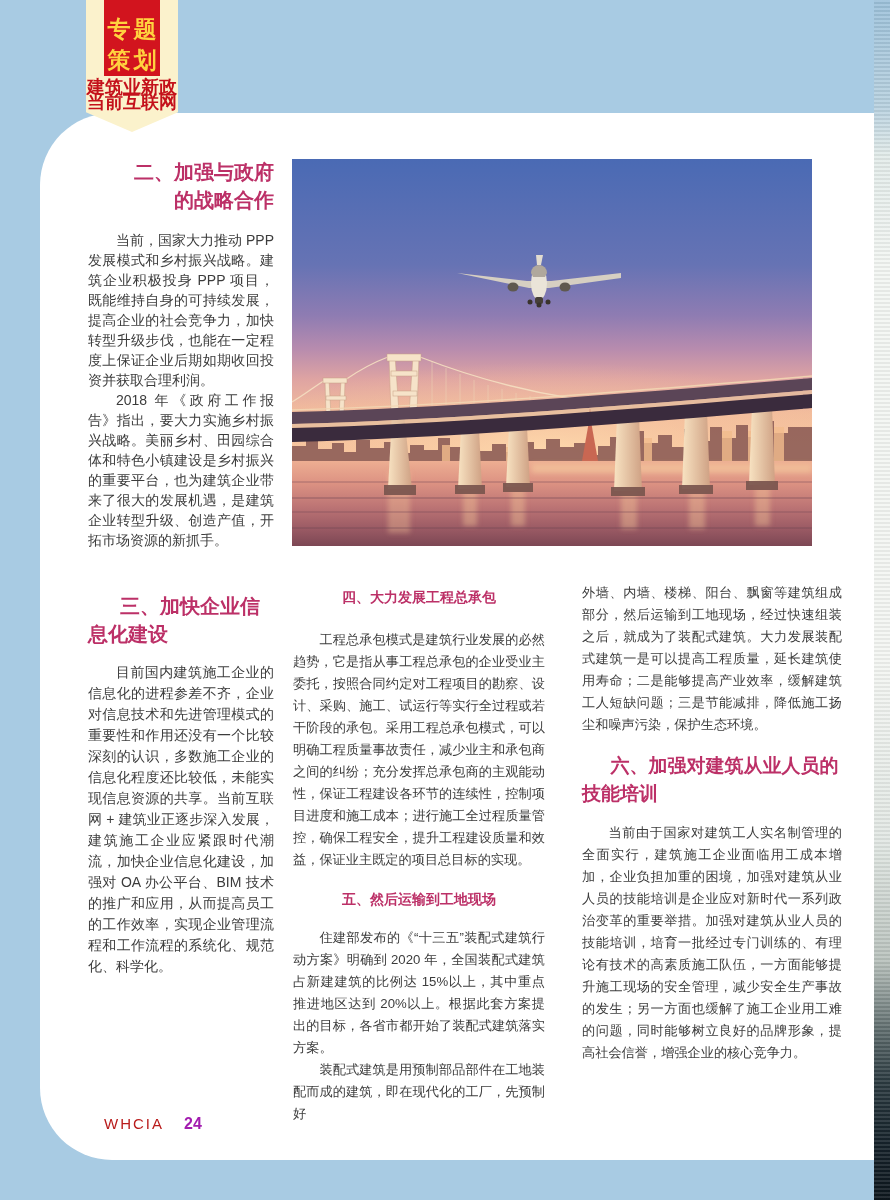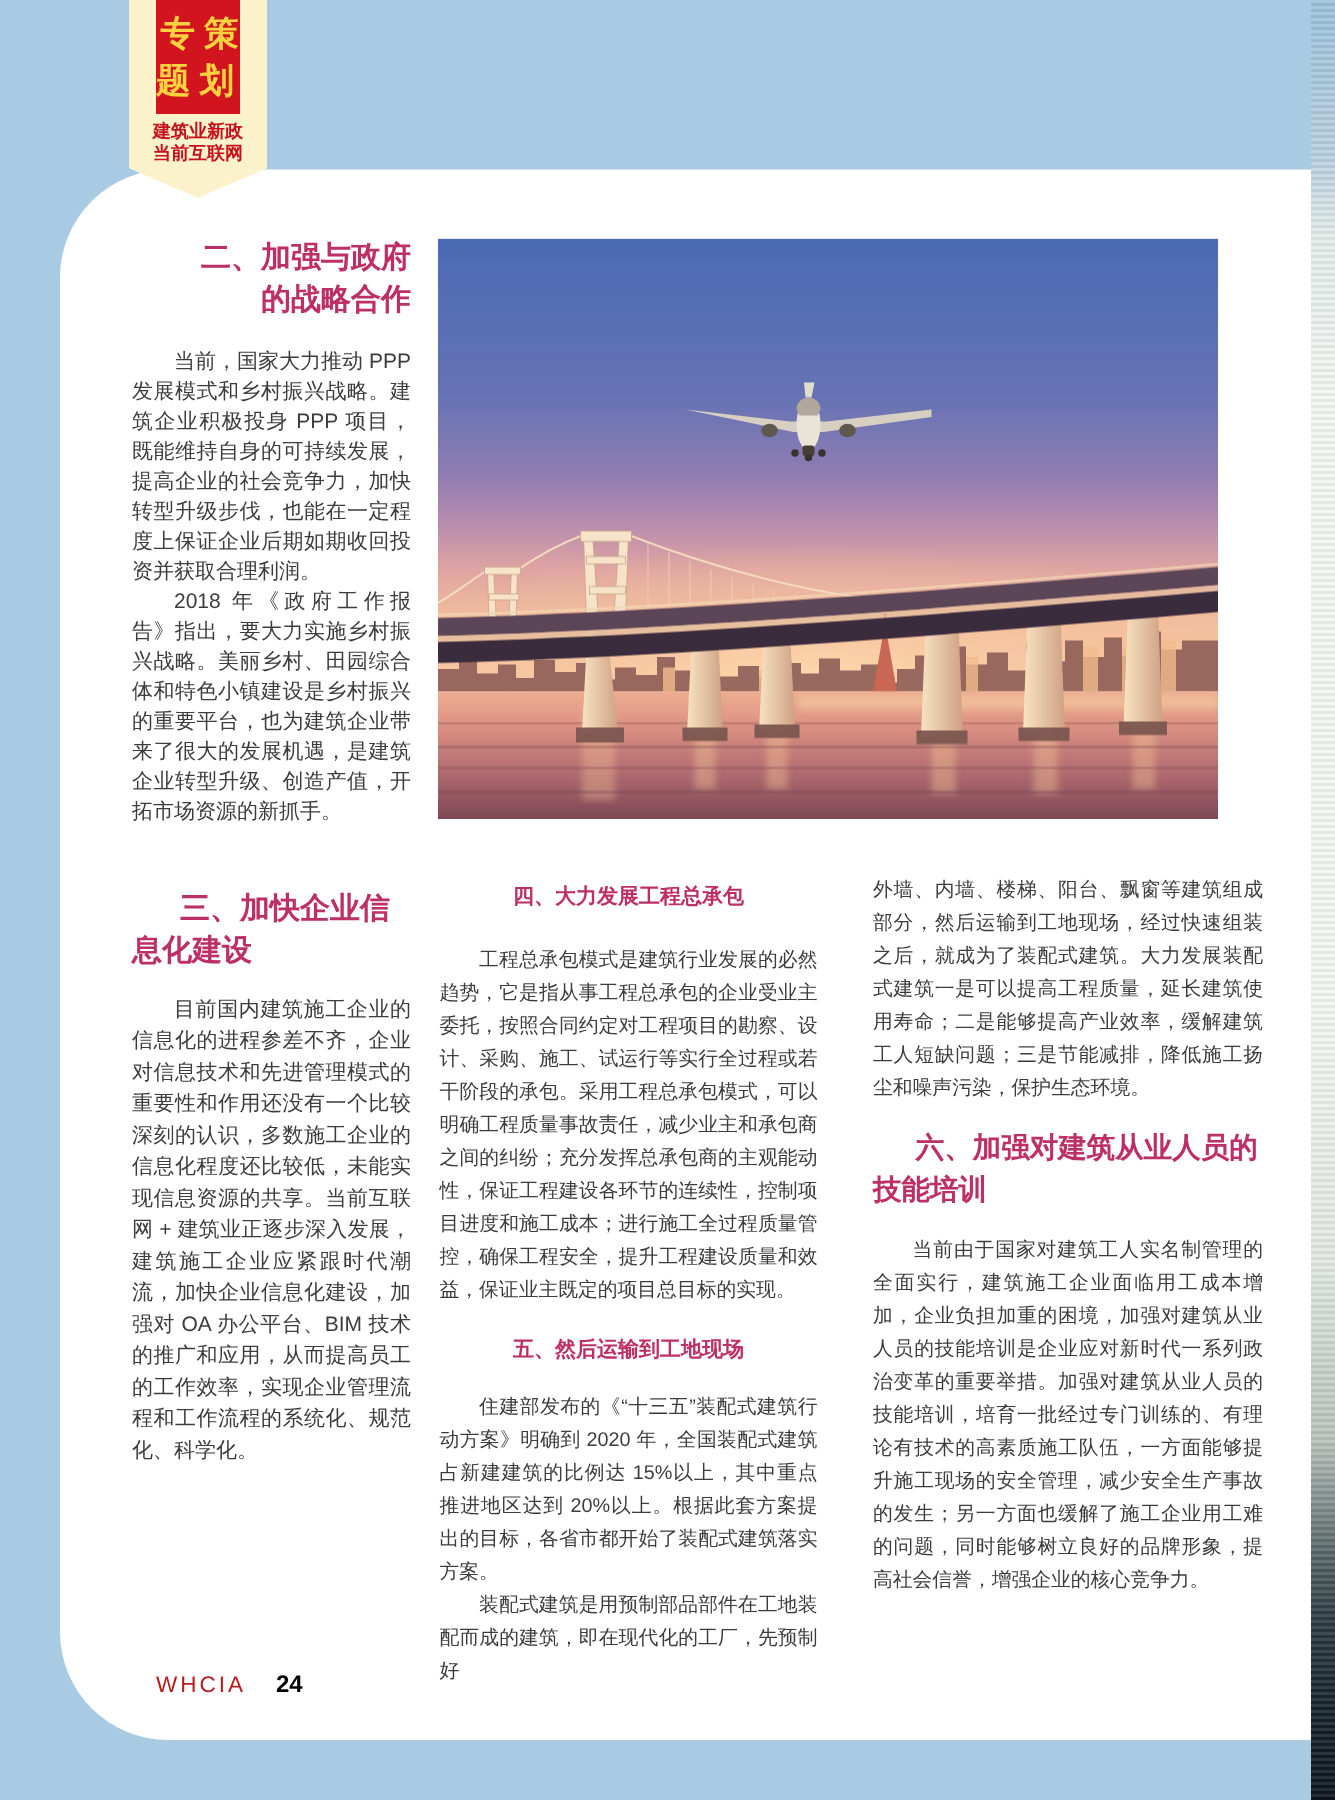--- a/index.html
+++ b/index.html
@@ -18,7 +18,7 @@
   .ribbon{position:absolute;left:86px;top:0;width:92px;height:132px;background:#fbf2cc;
           clip-path:polygon(0 0,100% 0,100% 85%,50% 100%,0 85%);}
   .ribbon-box{width:56px;height:76px;margin:0 auto;background:#d2141e;
-              display:flex;align-items:center;justify-content:flex-start;}
+              display:flex;flex-direction:column;align-items:center;justify-content:flex-end;}
   .ribbon-box span{color:#ffd23f;font-size:23px;font-weight:bold;line-height:31px;
                    letter-spacing:3px;text-indent:3px;}
   .ribbon-sub{margin-top:4px;text-align:center;color:#c4111b;font-weight:bold;

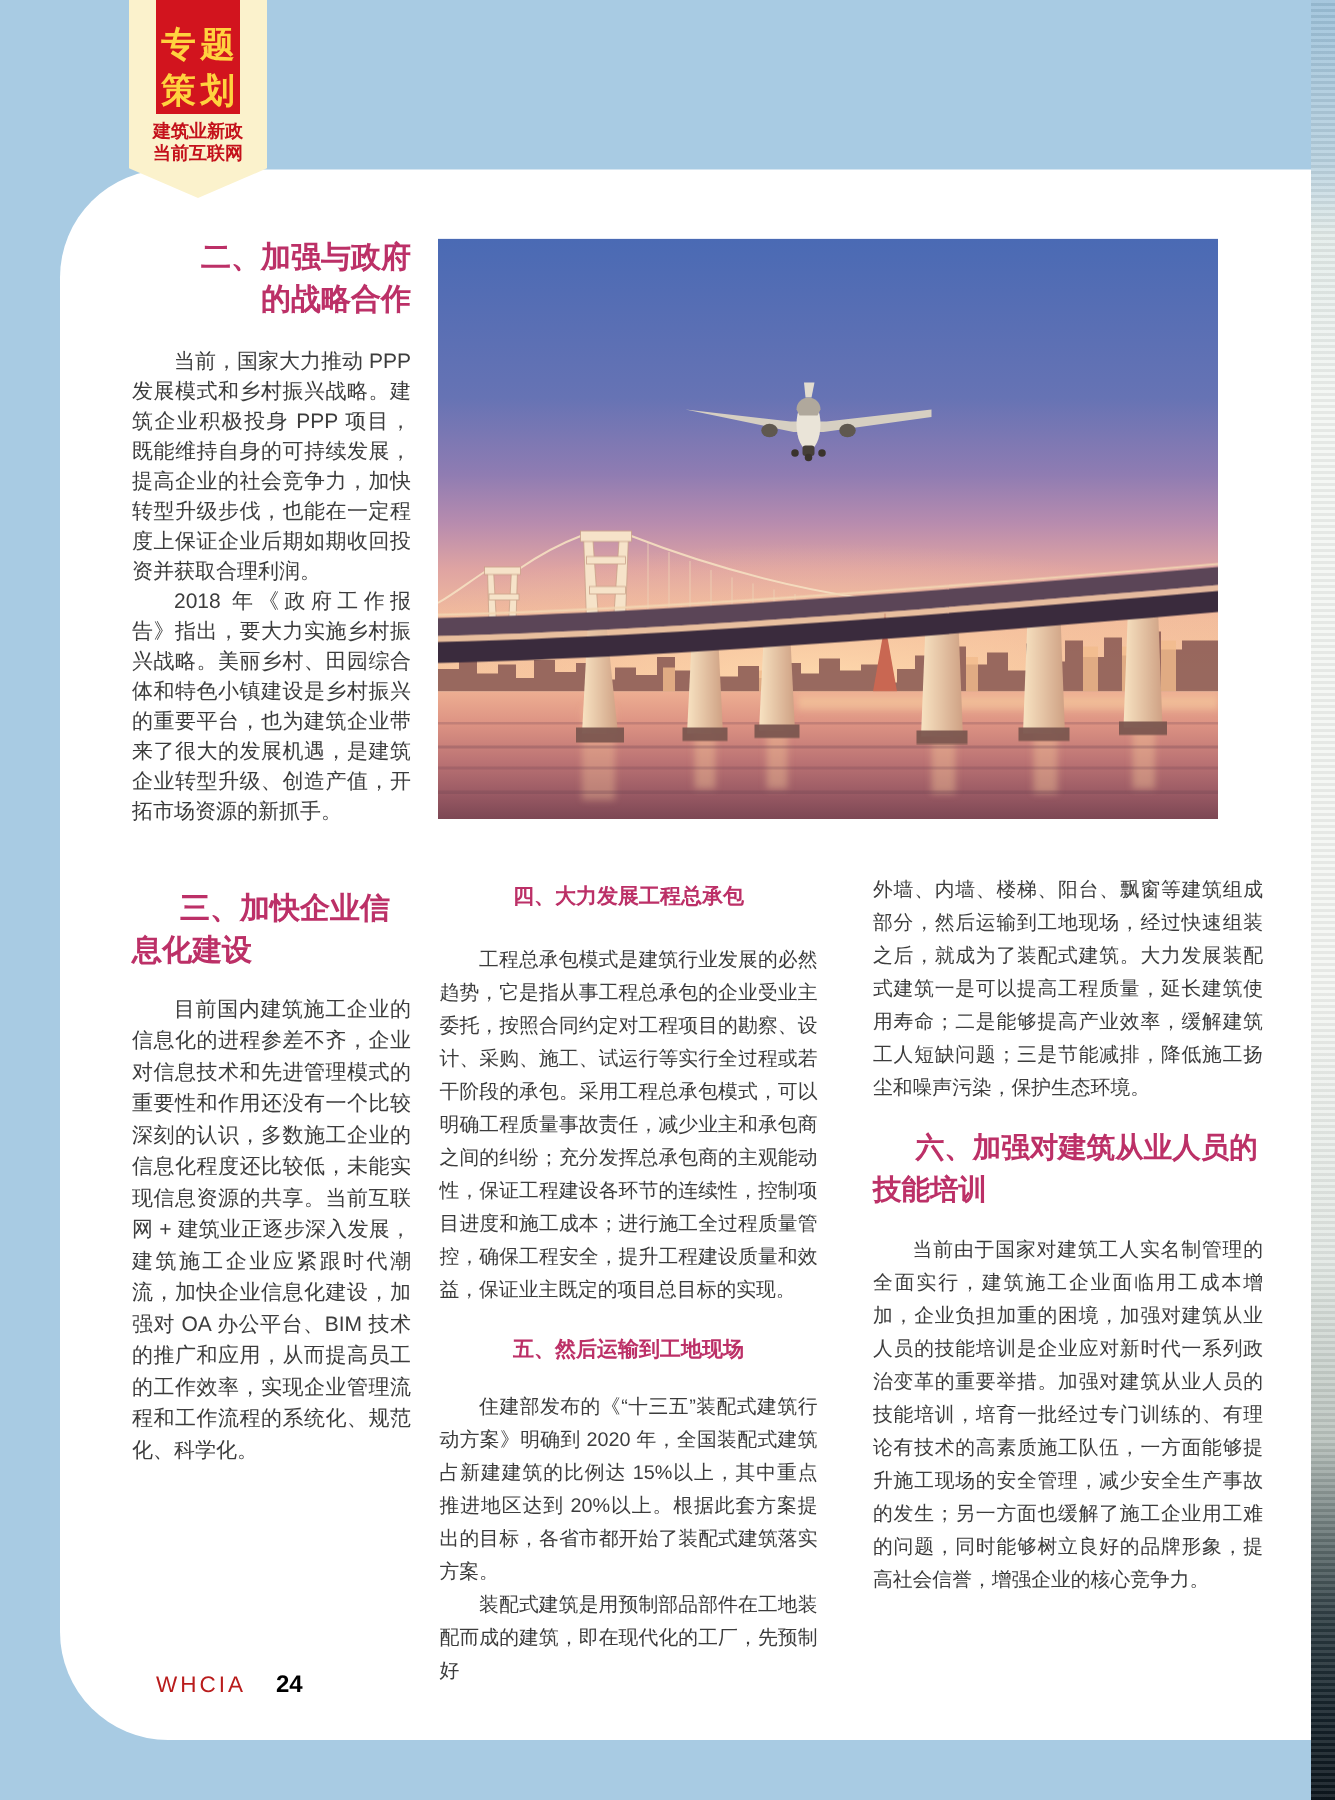--- a/index.html
+++ b/index.html
@@ -22,7 +22,7 @@
   .ribbon-box span{color:#ffd23f;font-size:23px;font-weight:bold;line-height:31px;
                    letter-spacing:3px;text-indent:3px;}
   .ribbon-sub{margin-top:4px;text-align:center;color:#c4111b;font-weight:bold;
-              font-size:12px;line-height:15px;}
+              font-size:18px;line-height:15px;}
   
   .photo{position:absolute;left:292px;top:159px;width:520px;height:387px;overflow:hidden;}
   .photo svg{display:block;width:100%;height:100%;}

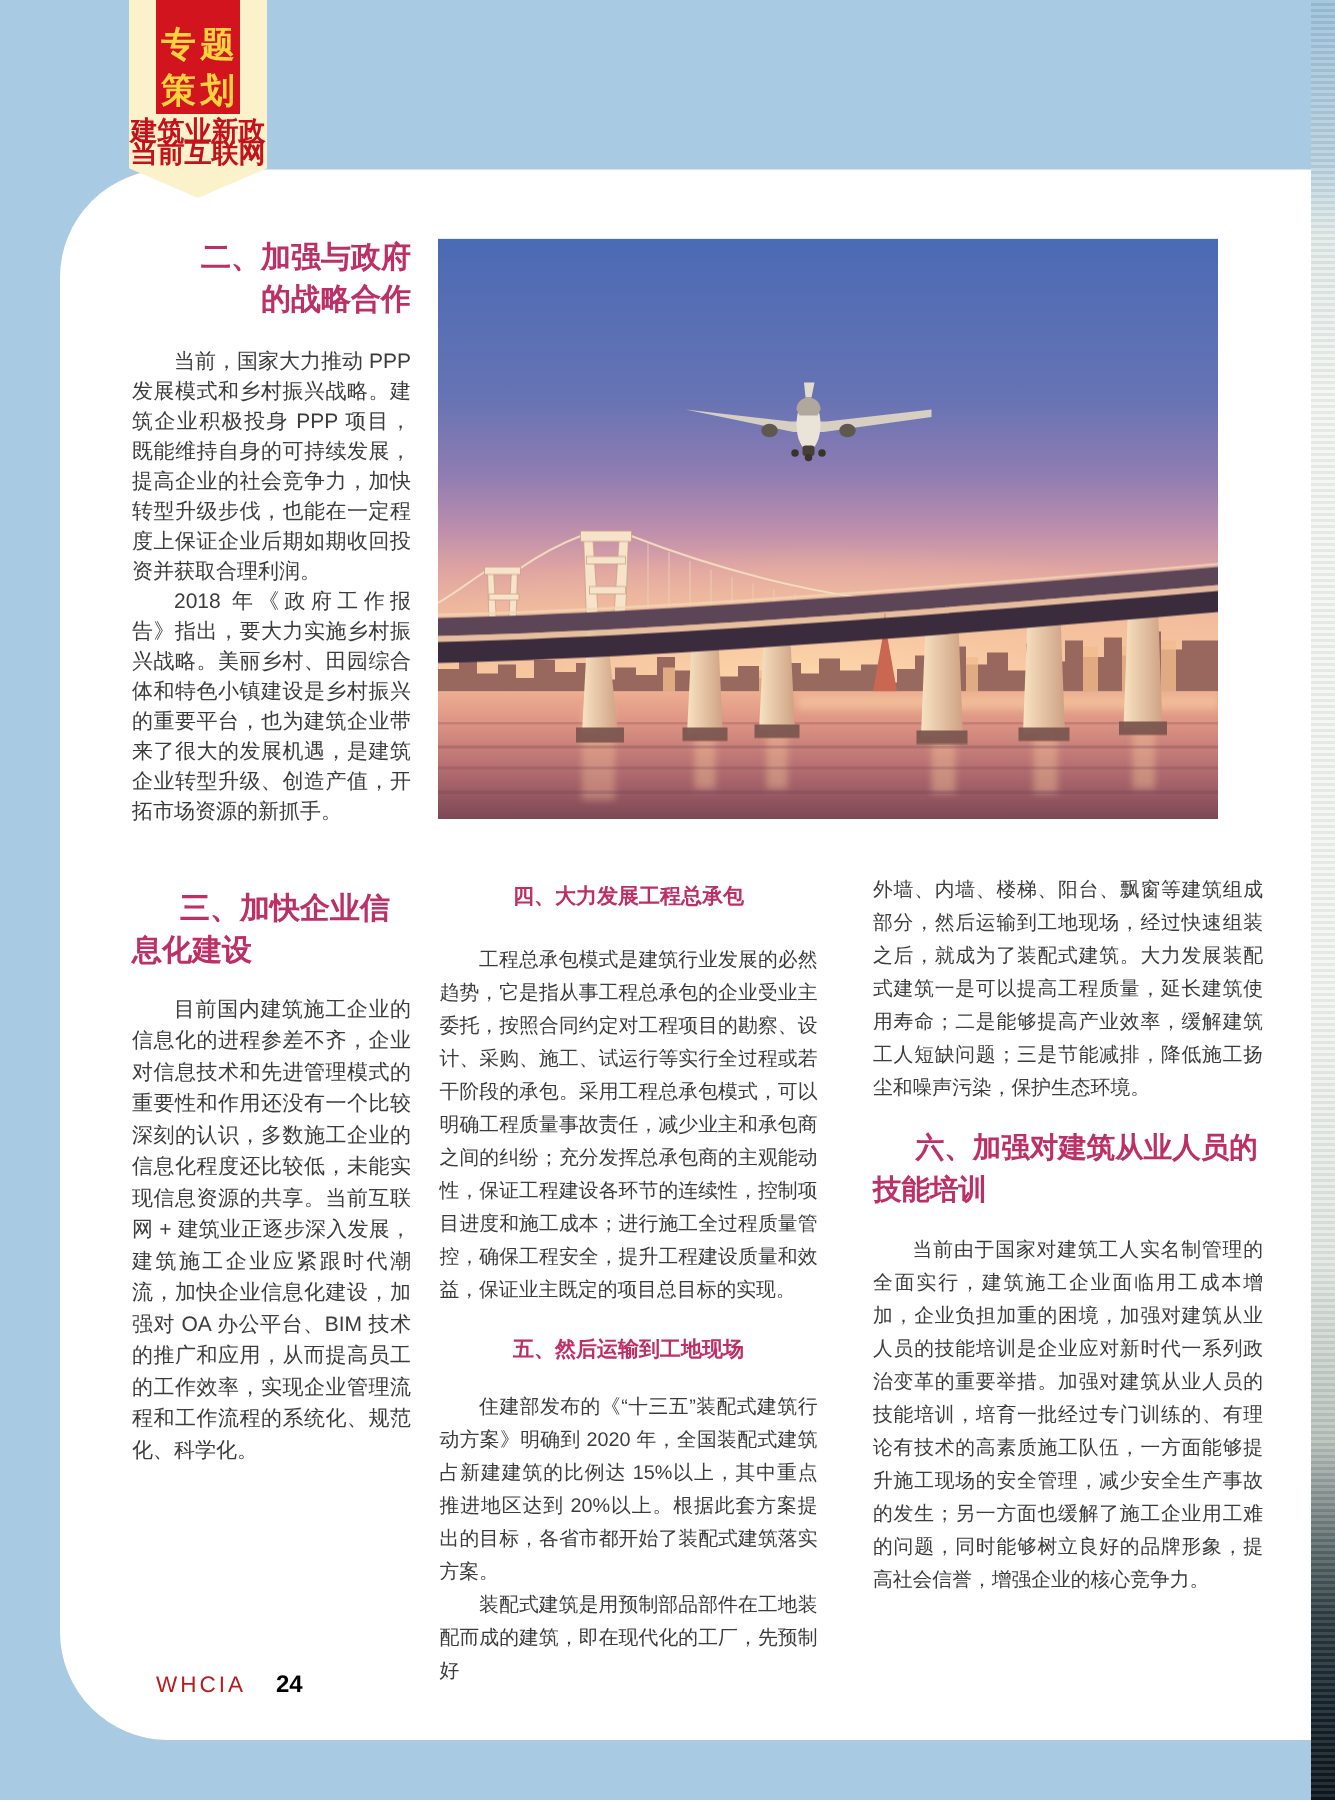--- a/index.html
+++ b/index.html
@@ -43,7 +43,7 @@
   
   .footer{position:absolute;left:88px;top:1115px;display:flex;align-items:baseline;}
   .footer .journal{color:#b91c1c;font-size:15px;letter-spacing:2px;margin-left:16px;}
-  .footer .pnum{color:#000000;font-size:16px;margin-left:20px;font-weight:bold;}
+  .footer .pnum{color:#a21caf;font-size:16px;margin-left:20px;font-weight:bold;}
 </style>
 </head>
 <body>

